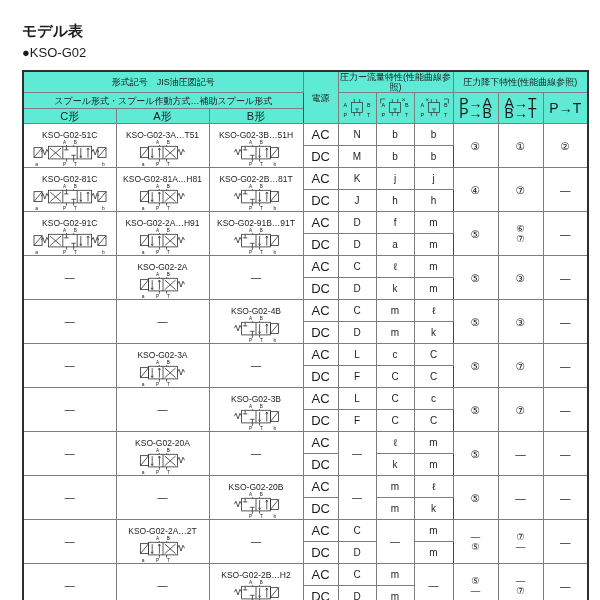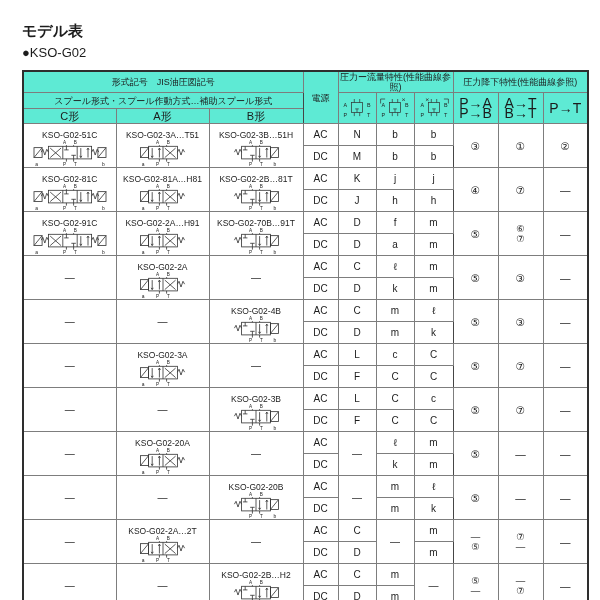--- a/index.html
+++ b/index.html
@@ -21,7 +21,7 @@
   .model-cell .code{font-size:8.5px;line-height:10px;margin-top:6px;white-space:nowrap;}
   .valve-svg{width:80px;height:27px;display:block;margin:0 auto;}
   .sym-svg{width:36px;height:24px;display:block;margin:0 auto;}
-  .pw{font-size:10px;}
+  .pw{font-size:13px;}
   .val{font-size:10px;}
   .drop{font-size:10.5px;}
   .drop .stk{font-size:9.5px;line-height:10px;}

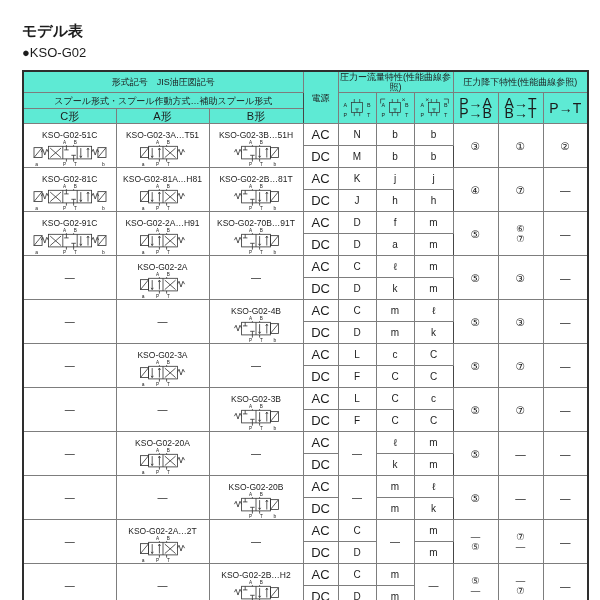--- a/index.html
+++ b/index.html
@@ -420,7 +420,7 @@
           </svg>
         </td>
         <td class="model-cell" rowspan="2">
-          <div class="code">KSO-G02-70B…91T</div>
+          <div class="code">KSO-G02-91B…91T</div>
           <svg viewBox="0 0 84 30" class="valve-svg">
             <g stroke="#333" stroke-width="0.9" fill="none">
               <line x1="38" y1="5.7" x2="38" y2="7"></line>

